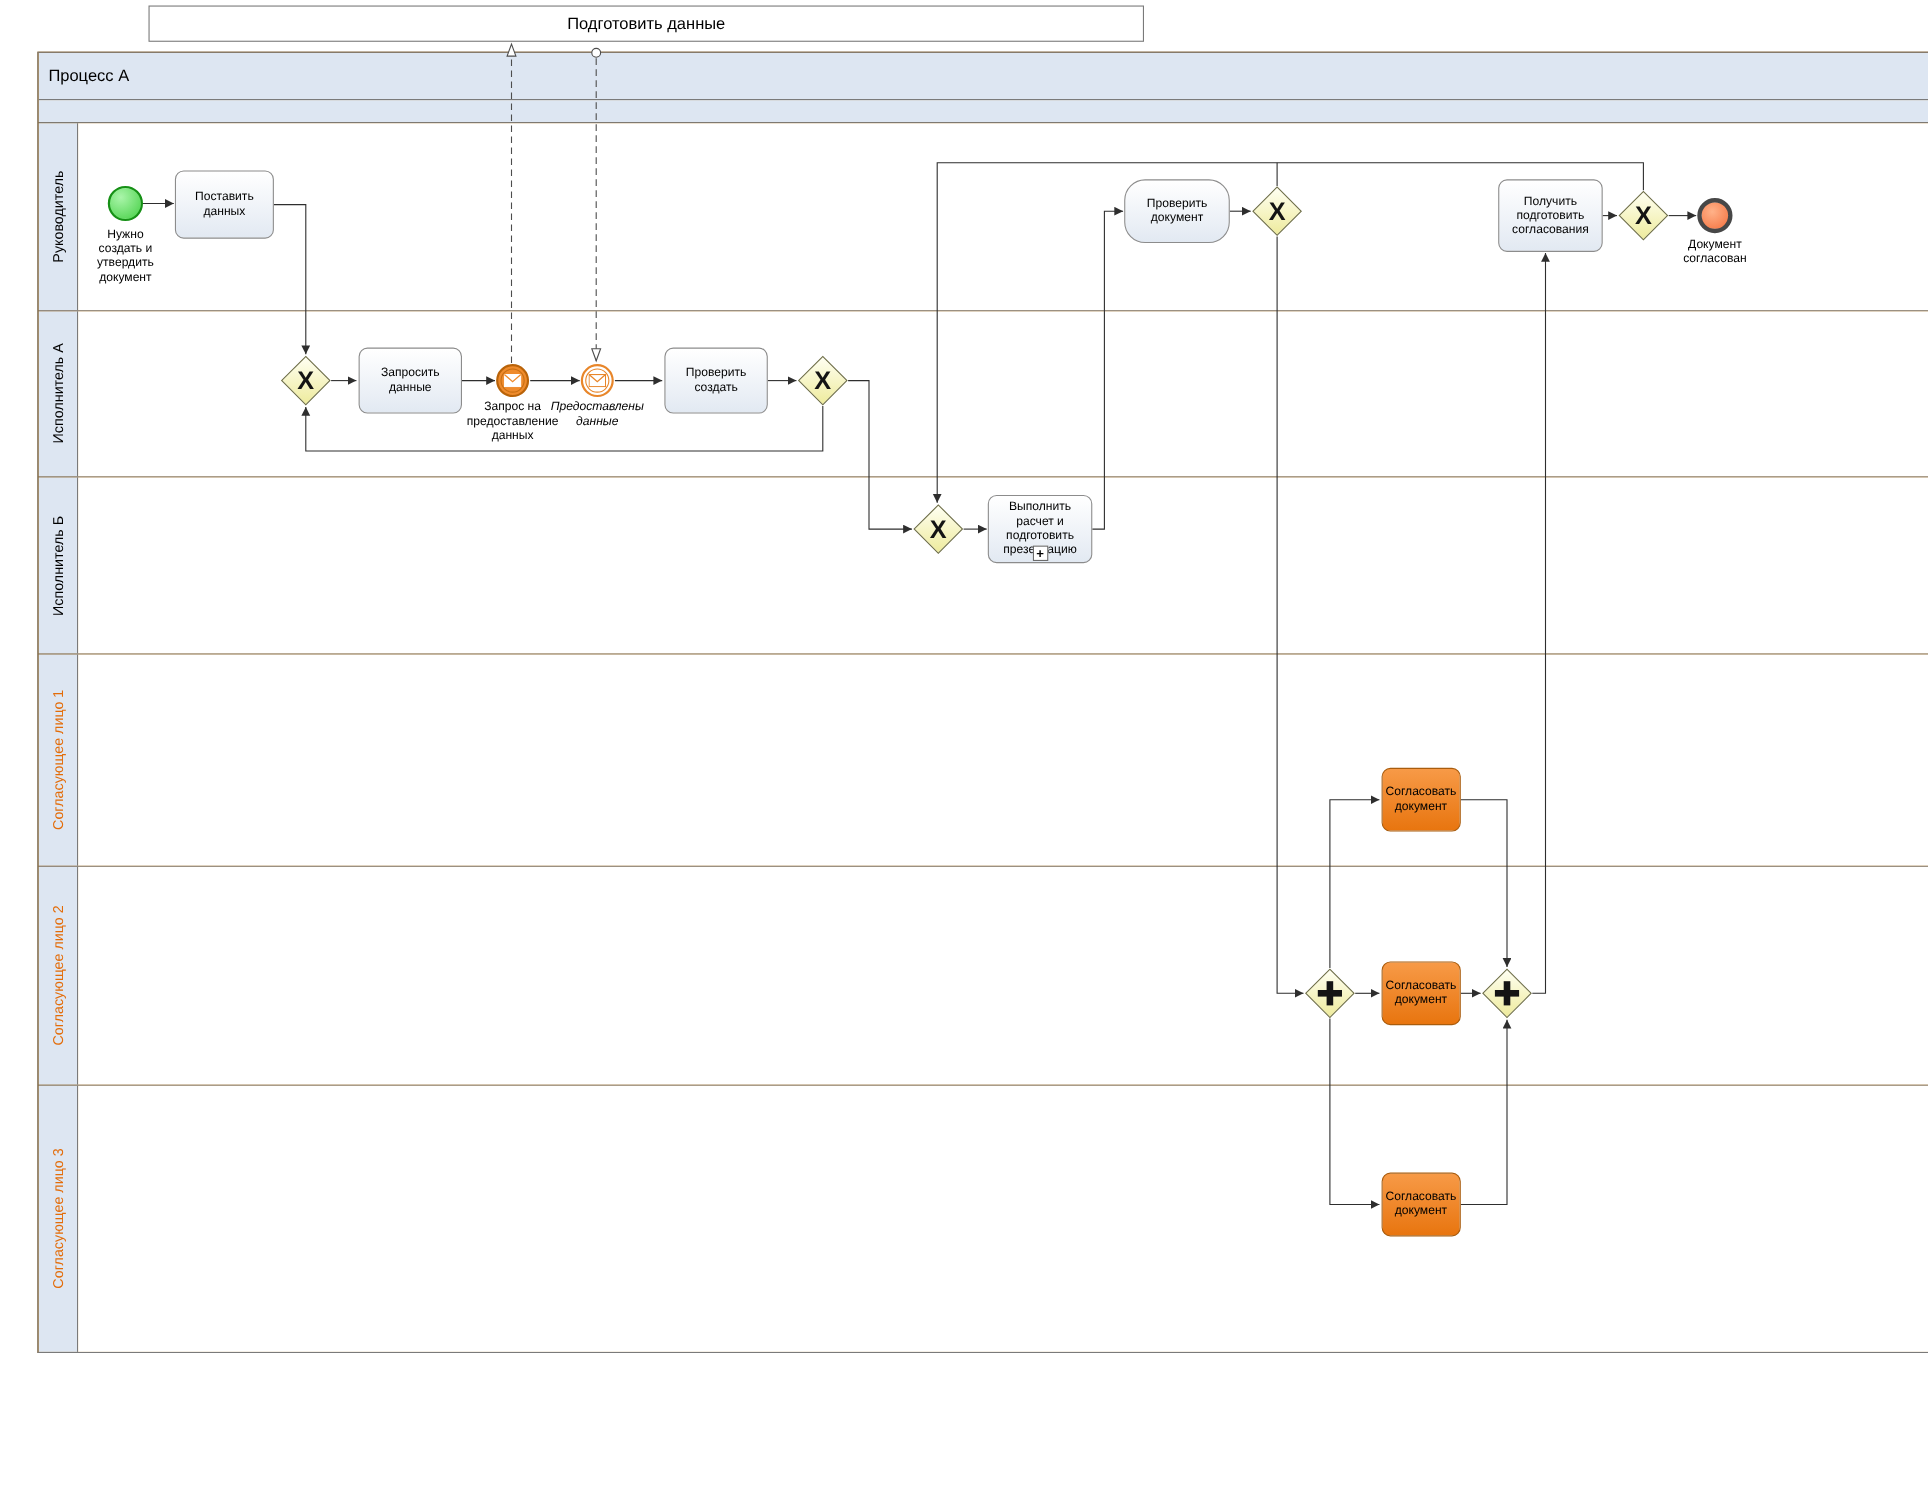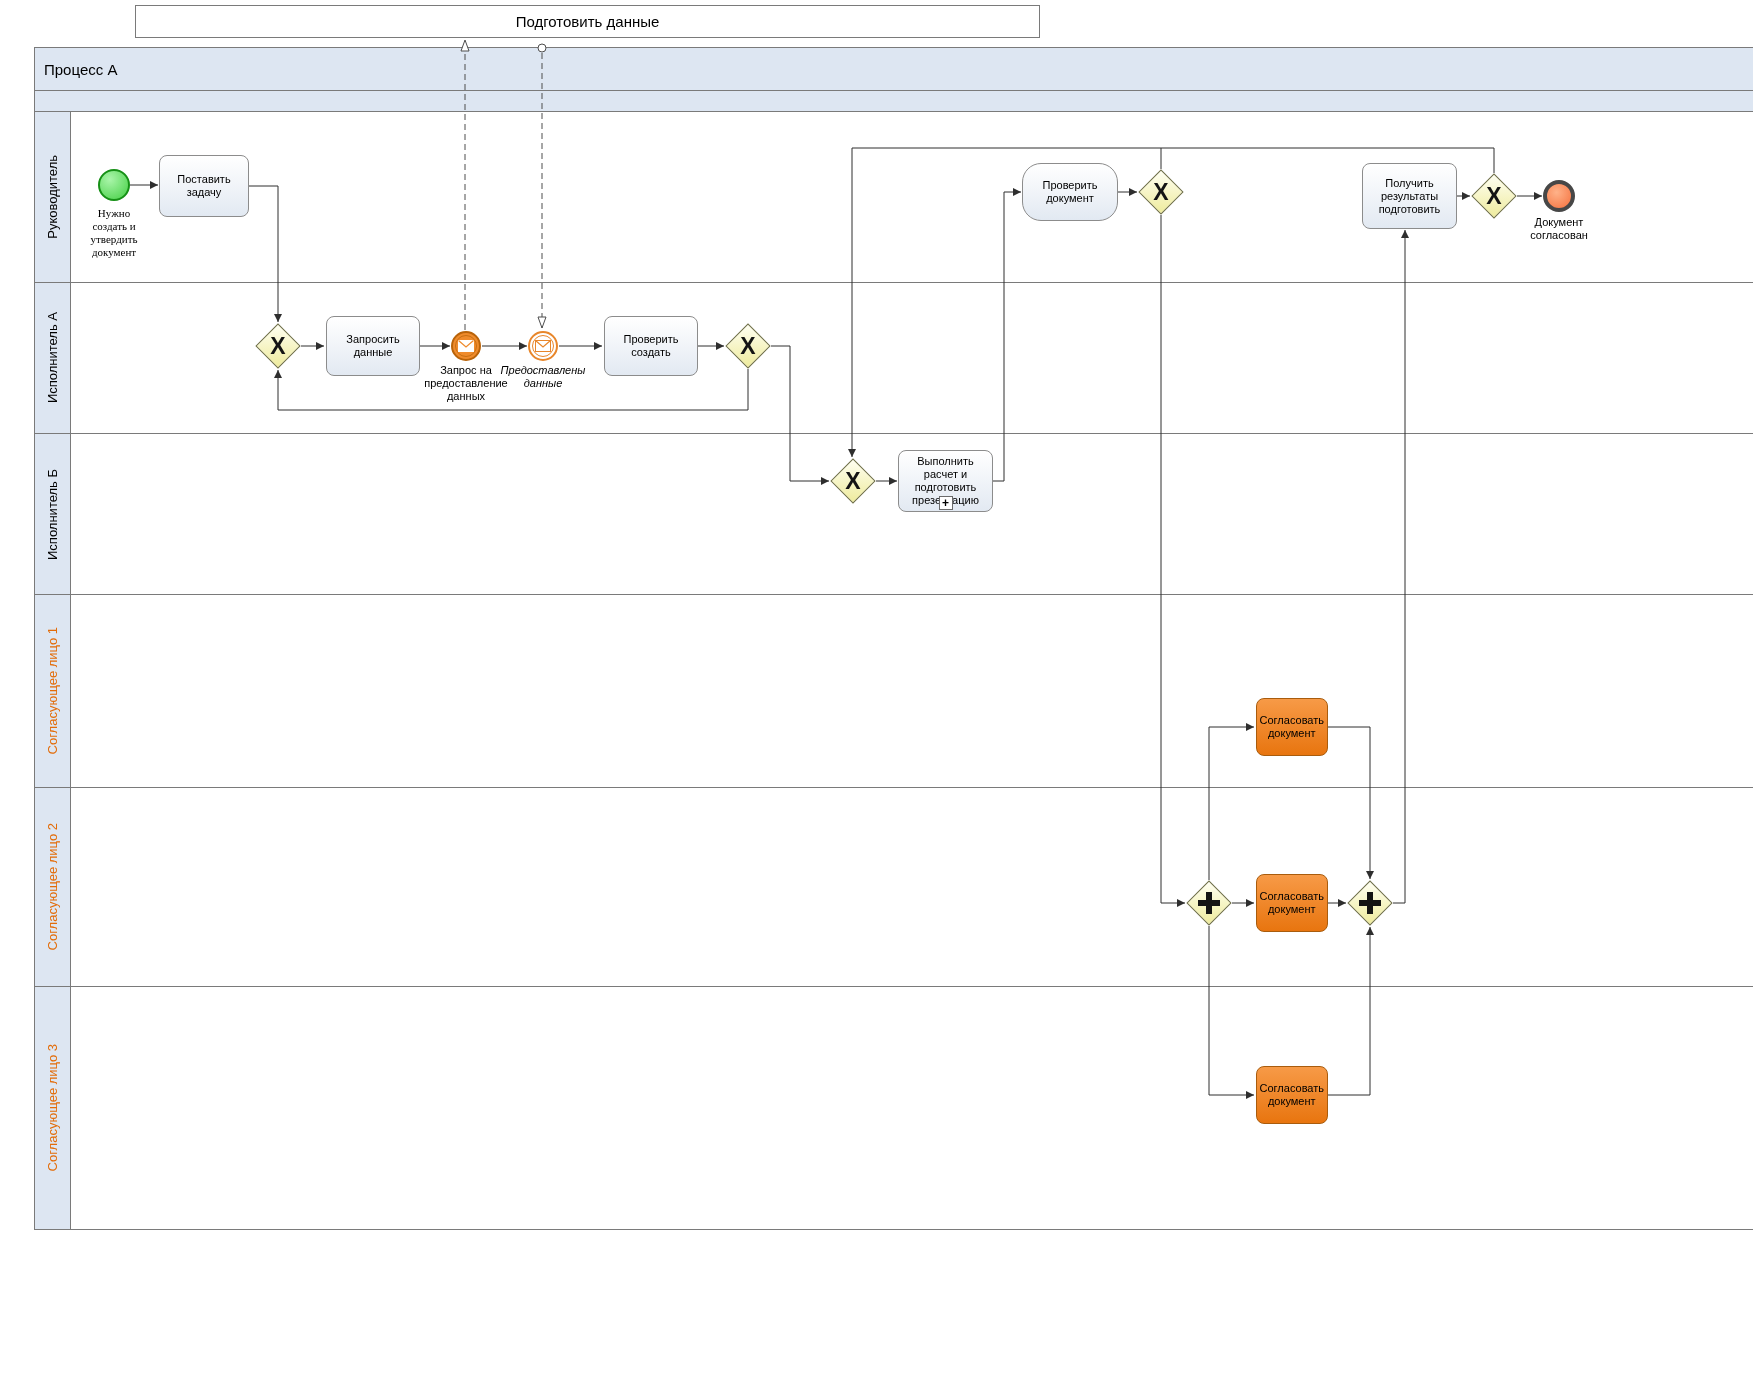--- a/index.html
+++ b/index.html
@@ -153,7 +153,7 @@
   <div class="node-label" style="left:50px; top:207px; width:64px;font-family:Liberation Serif, serif;">Нужно создать и утвердить документ</div>
 
   <div class="task" style="left:127px; top:155px; width:90px; height:62px;">
-    <span>Поставить задачу</span>
+    <span>Поставить данных</span>
   </div>
 
   <div class="gateway" style="left:223px; top:323px;">

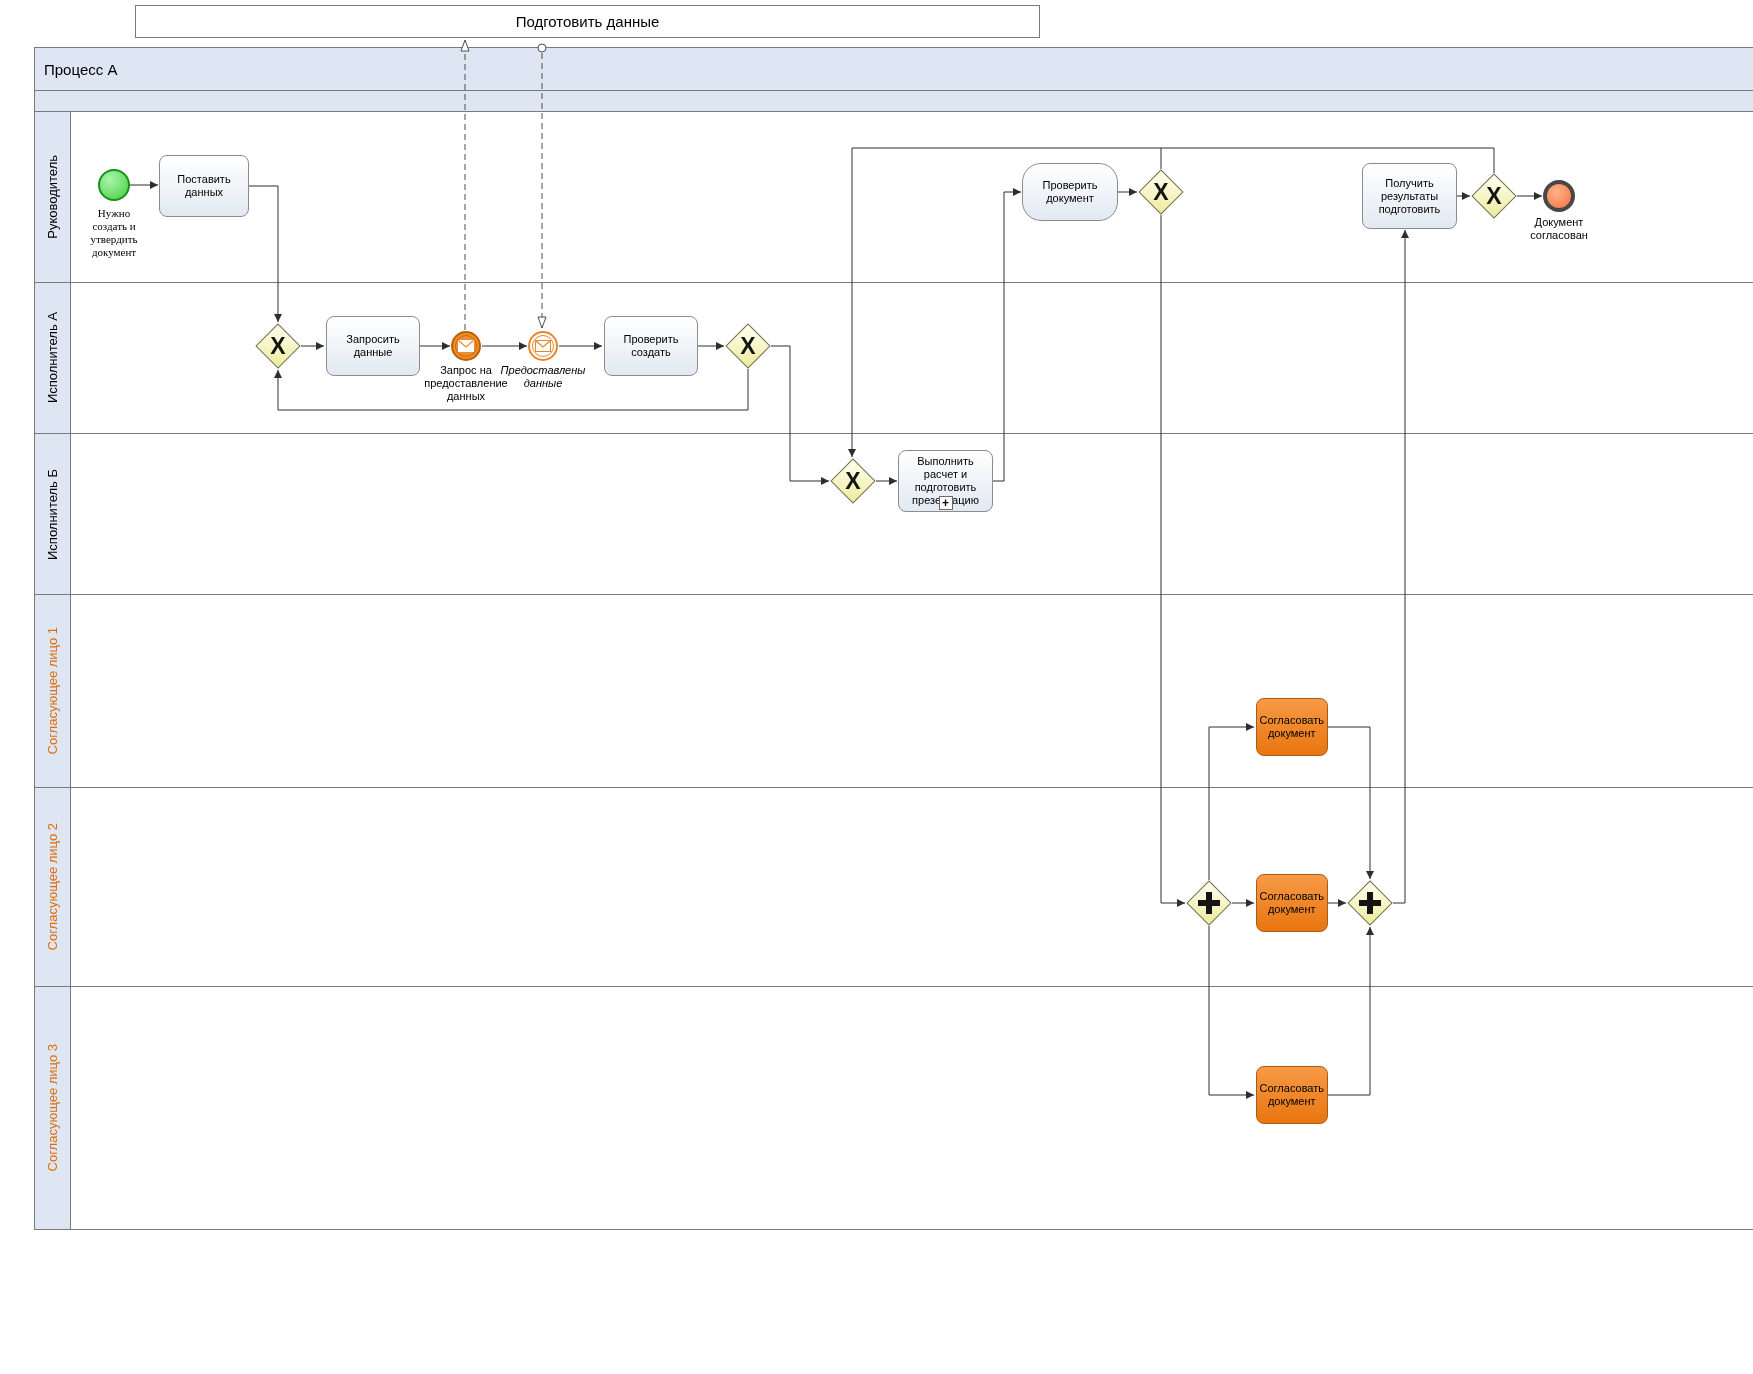--- a/index.html
+++ b/index.html
@@ -232,7 +232,7 @@
   </div>
 
   <div class="task" style="left:1330px; top:163px; width:95px; height:66px;">
-    <span>Получить результаты подготовить</span>
+    <span>Получить подготовить согласования</span>
   </div>
 
   <div class="gateway" style="left:1439px; top:173px;">

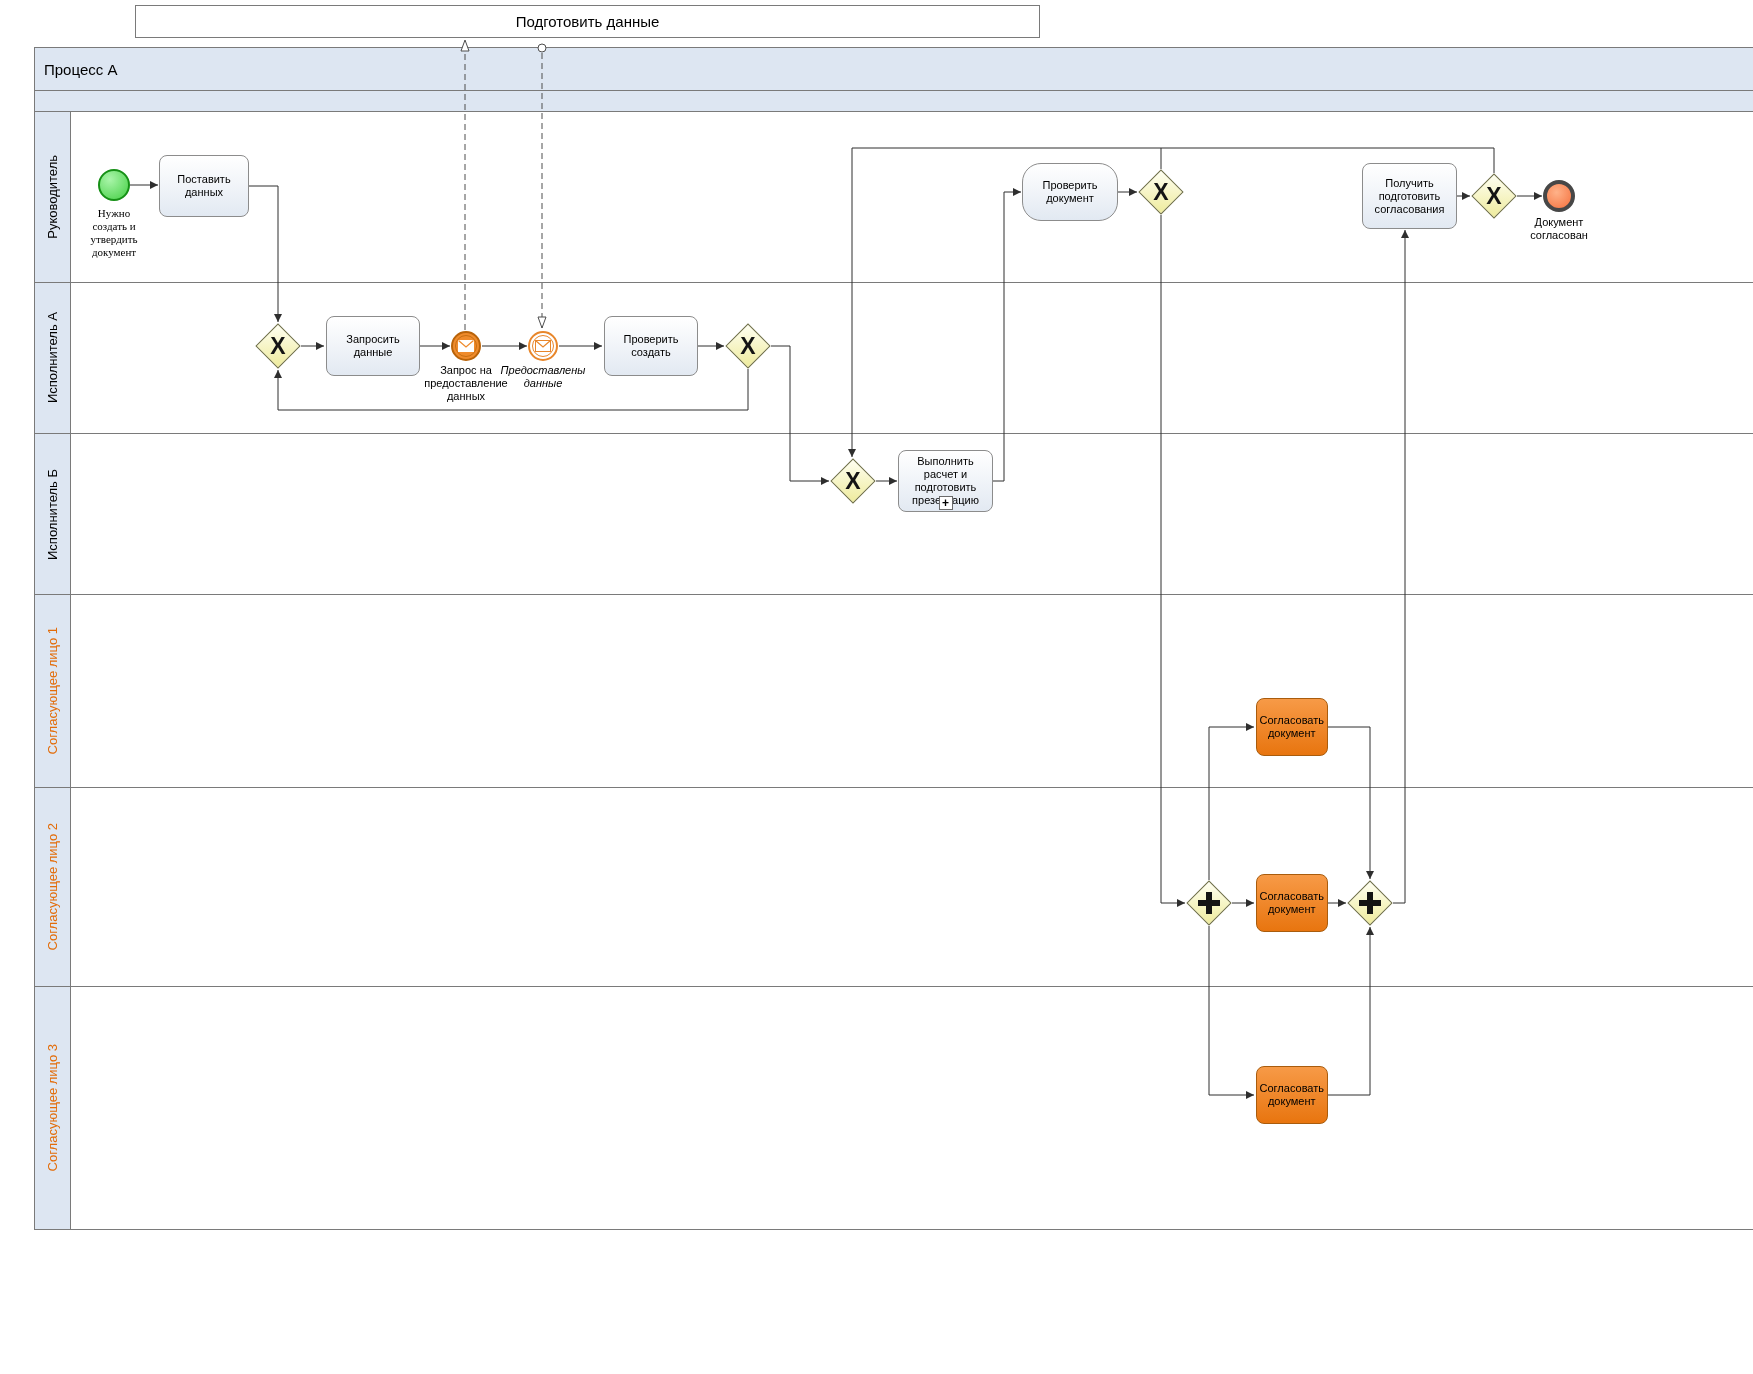--- a/index.html
+++ b/index.html
@@ -150,7 +150,7 @@
   </svg>
 
   <div class="event start" style="left:66px; top:169px;"></div>
-  <div class="node-label" style="left:50px; top:207px; width:64px;font-family:Liberation Serif, serif;">Нужно создать и утвердить документ</div>
+  <div class="node-label" style="left:50px; top:207px; width:64px;">Нужно создать и утвердить документ</div>
 
   <div class="task" style="left:127px; top:155px; width:90px; height:62px;">
     <span>Поставить данных</span>

